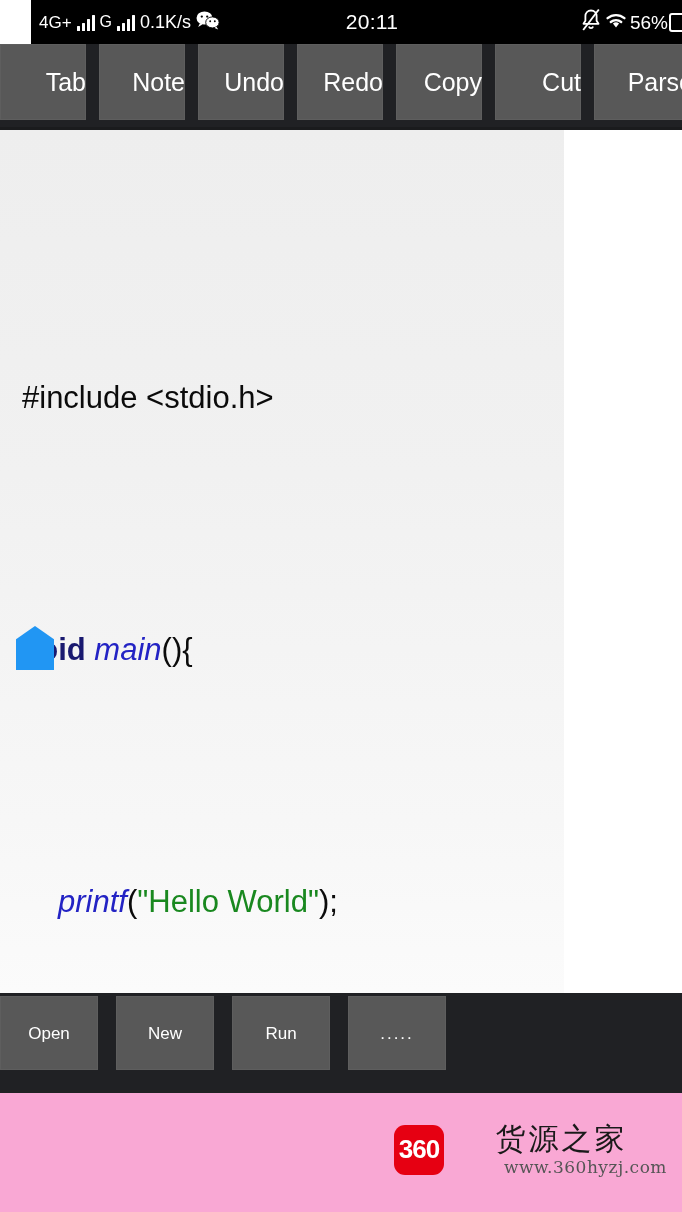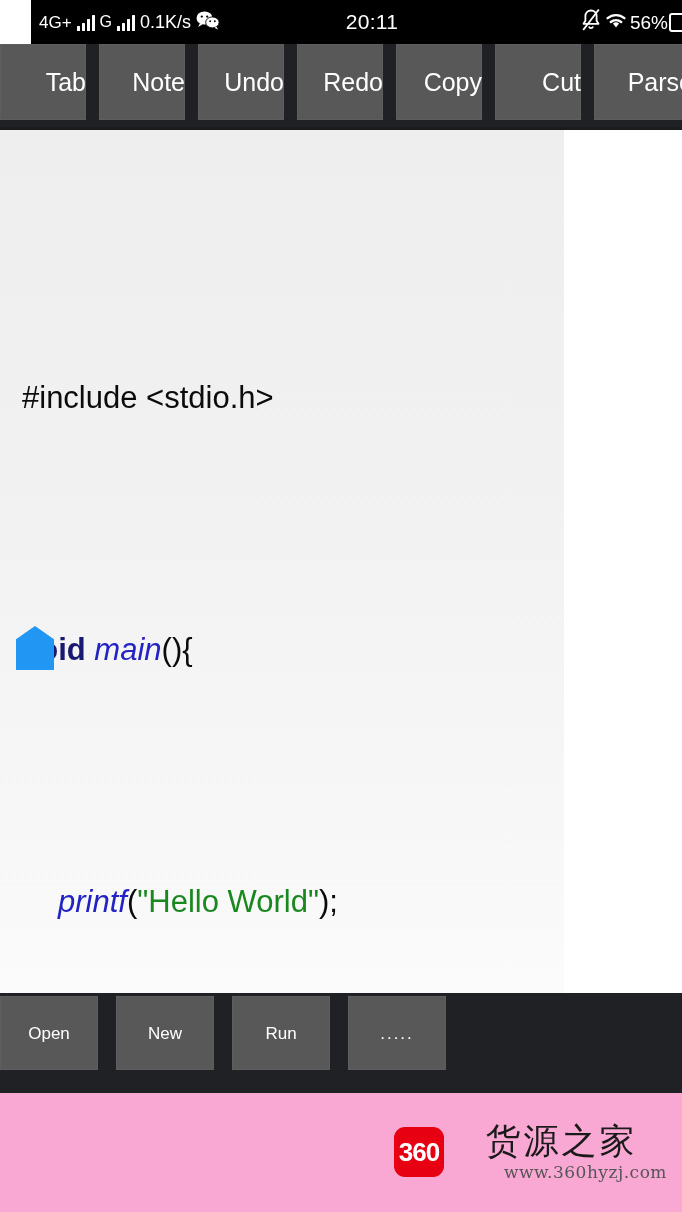--- a/index.html
+++ b/index.html
@@ -257,7 +257,7 @@
   }
   .wm-cn {
     font-family: "DejaVu Serif", serif;
-    font-size: 35px;
+    font-size: 30px;
     color: #1a1a1a;
     letter-spacing: 3px;
     line-height: 1.05;

